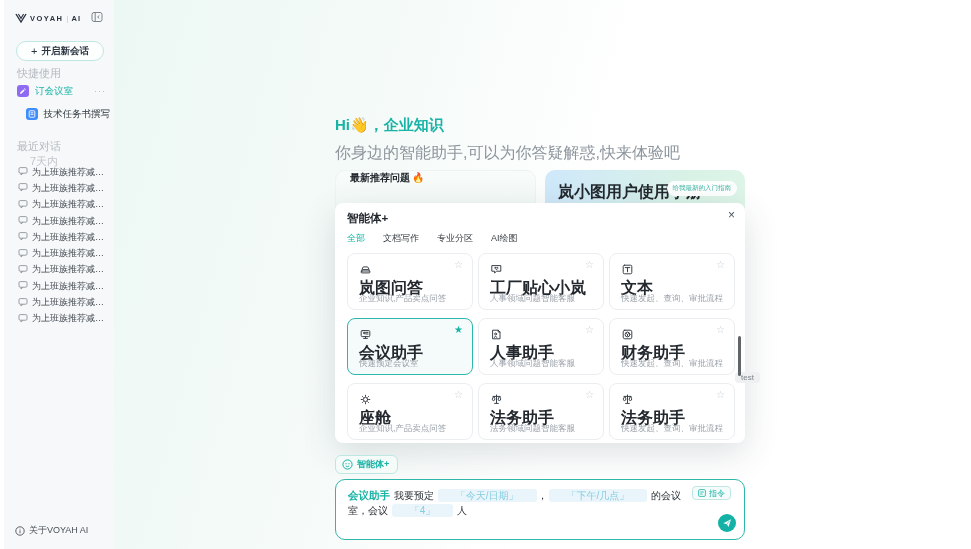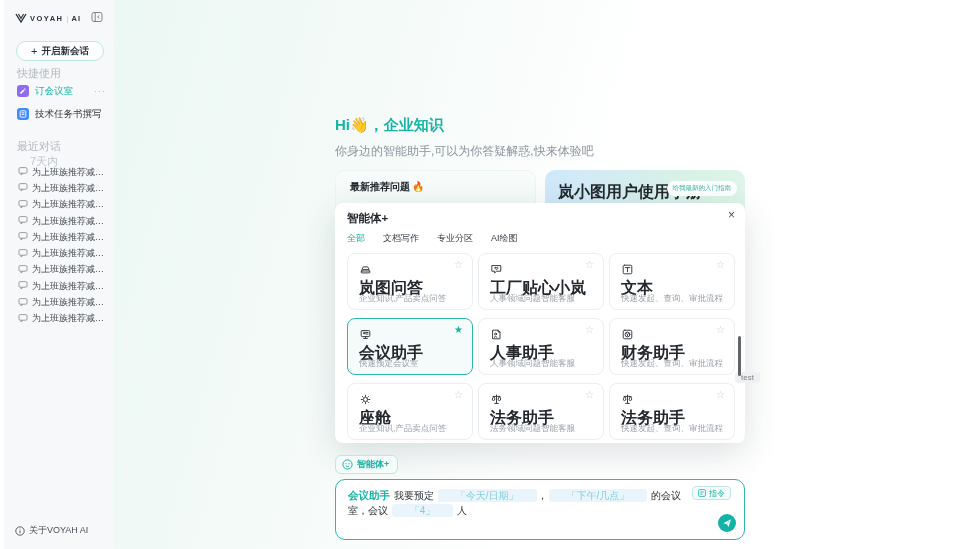--- a/index.html
+++ b/index.html
@@ -136,7 +136,7 @@
           <span class="quick-label">订会议室</span>
           <span class="quick-more">···</span>
         </div>
-        <div class="quick-item" style="top: 104px;">
+        <div class="quick-item" style="top: 104px; justify-content: flex-end;">
           <span class="quick-ico" style="background:#3f8cfd">
             <svg width="8" height="8" viewBox="0 0 8 8" fill="none" stroke="#fff" stroke-width="0.9">
               <rect x="1.2" y="0.8" width="5.6" height="6.4" rx="0.8"></rect>

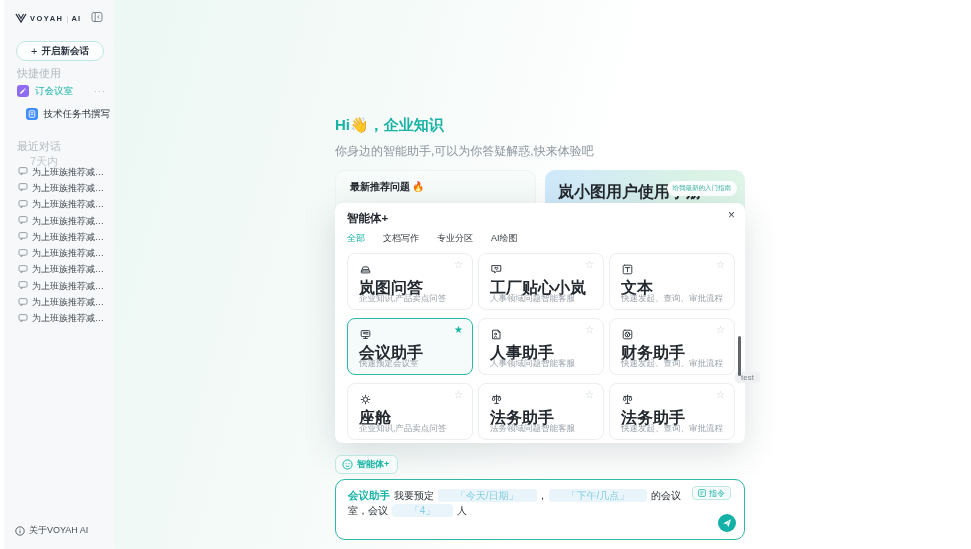--- a/index.html
+++ b/index.html
@@ -43,7 +43,7 @@
   .main { position:absolute; left:114px; top:0; width:857px; height:549px;
     background:linear-gradient(105deg,#ecf8f4 0%,#f4faf8 28%,#ffffff 55%); }
   .greet { position:absolute; left:221px; top:116px; font-size:15px; font-weight:bold; color:#17b3a5; }
-  .greet-sub { position:absolute; left:221px; top:143px; font-size:12px; color:#8d959c; }
+  .greet-sub { position:absolute; left:221px; top:143px; font-size:16px; color:#8d959c; }
 
   .promo { position:absolute; top:170px; height:75px; border-radius:10px; cursor:pointer; }
   .promo-left { left:221px; width:201px;

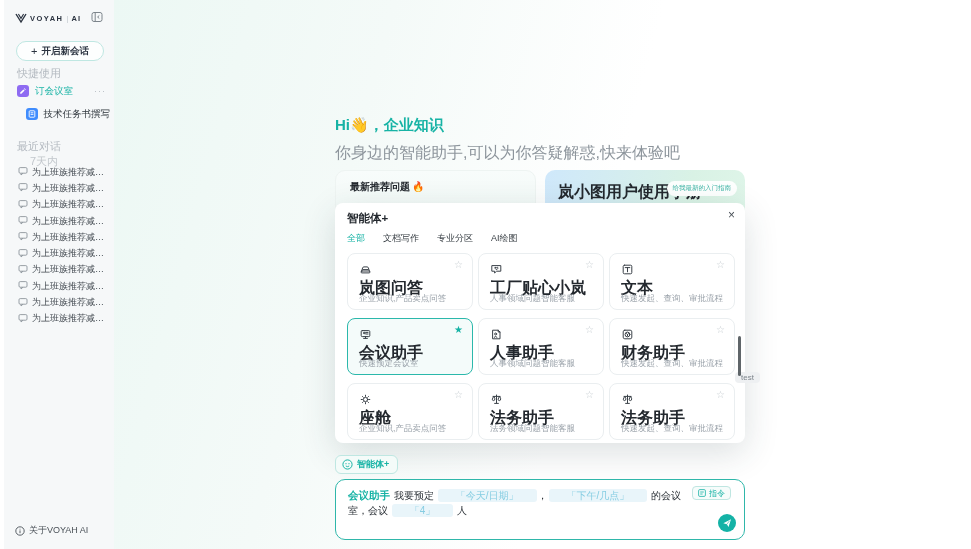--- a/index.html
+++ b/index.html
@@ -48,7 +48,7 @@
   .promo { position:absolute; top:170px; height:75px; border-radius:10px; cursor:pointer; }
   .promo-left { left:221px; width:201px;
     background:linear-gradient(180deg,#f8fcfb,#edf7f3); border:1px solid #eef4f2; }
-  .promo-left .p-title { position:absolute; left:14px; top:9px; font-size:10px;
+  .promo-left .p-title { position:absolute; left:14px; top:0; font-size:10px;
     font-weight:bold; color:#23282e; }
   .promo-right { left:431px; width:200px;
     background:linear-gradient(100deg,#cfe8fb 0%,#d9f2e5 70%,#dff5e9 100%); }

